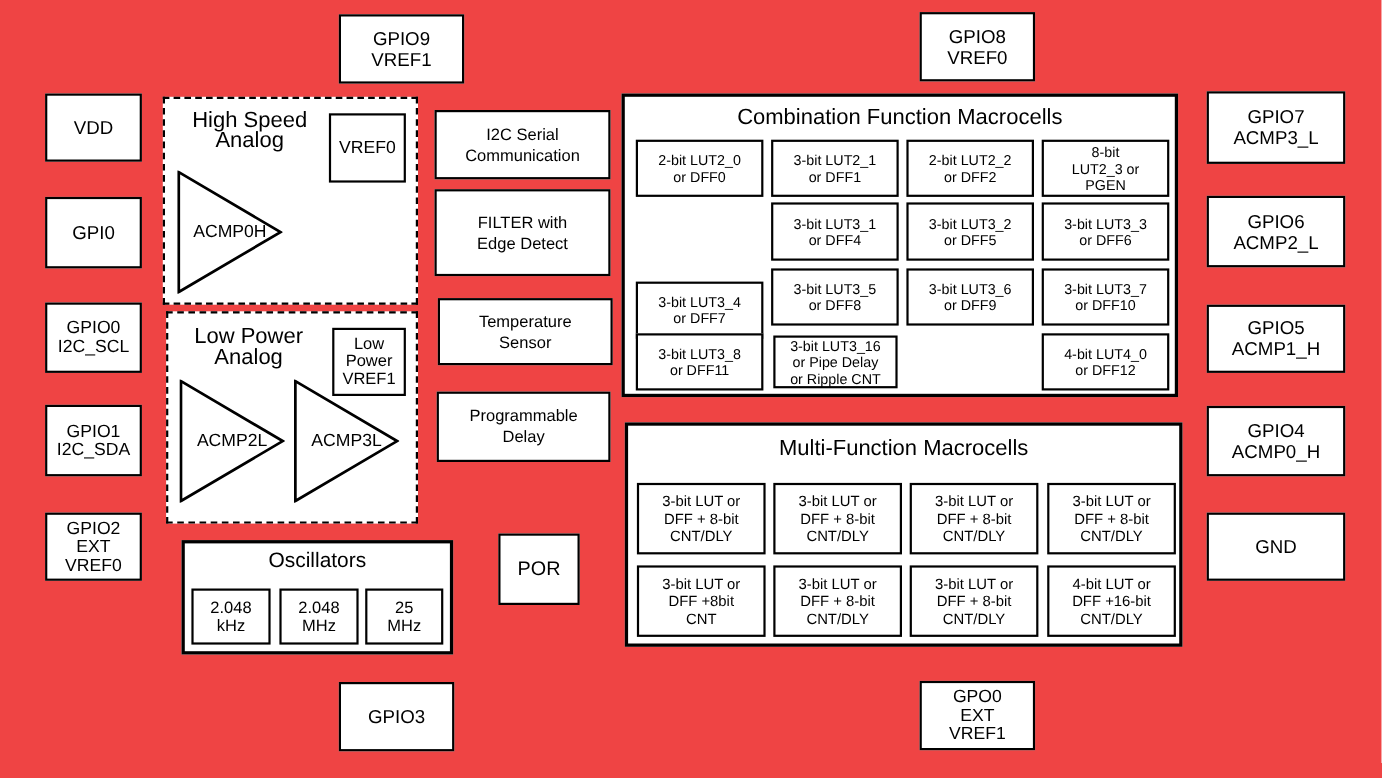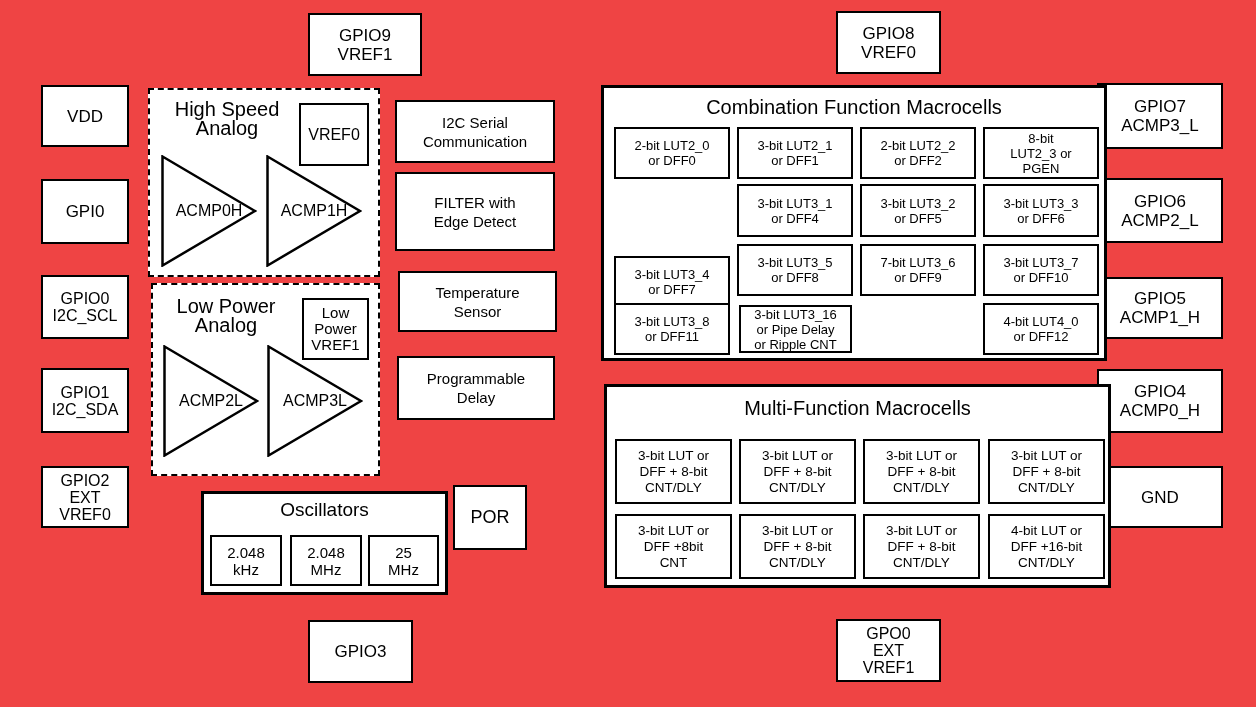--- a/index.html
+++ b/index.html
@@ -27,7 +27,7 @@
     text-align: center;
     white-space: pre-line;
   }
-  .thick { border-width: 3px; margin-left: 36px; }
+  .thick { border-width: 3px; }
   .dashed {
     position: absolute;
     box-sizing: border-box;

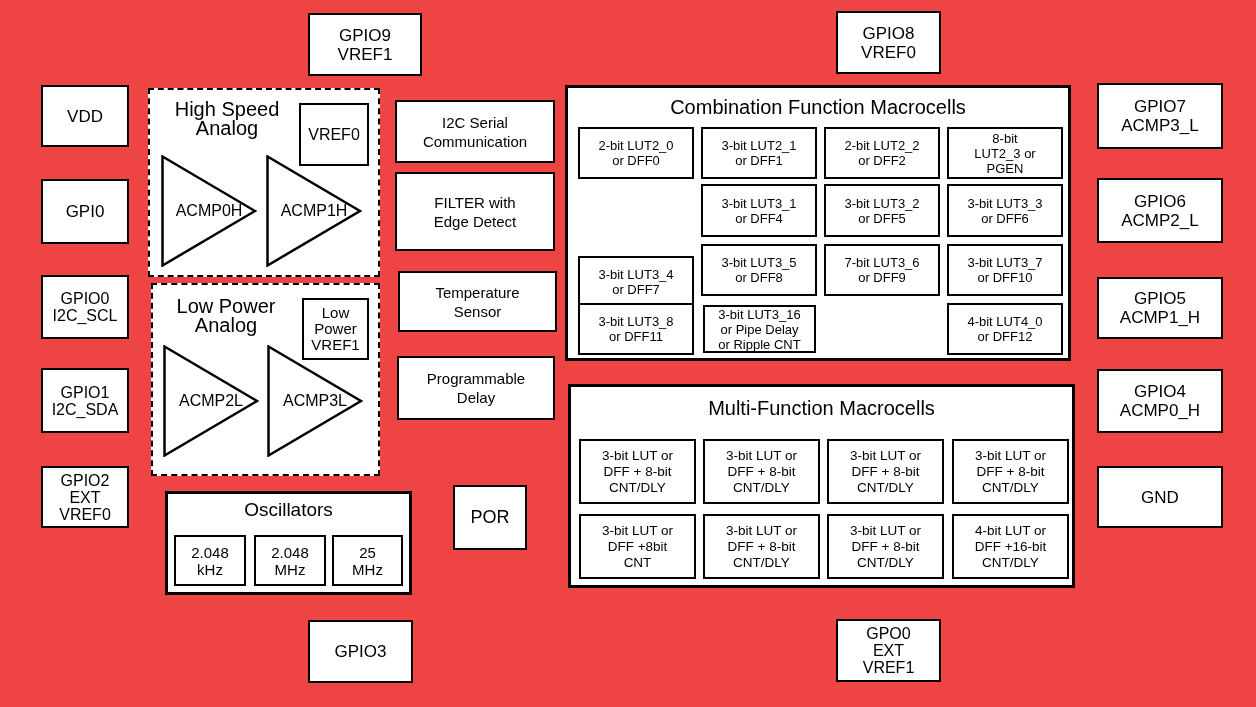--- a/index.html
+++ b/index.html
@@ -118,12 +118,6 @@
         <polygon points="1.5,1.5 94,56 1.5,110.5" fill="#ffffff" stroke="#000000" stroke-width="2.5"></polygon>
       </svg>
       <div class="tri-label">ACMP0H</div>
-    </div>
-    <div class="tri" style="left:116px; top:65px">
-      <svg width="96" height="112" viewBox="0 0 96 112">
-        <polygon points="1.5,1.5 94,56 1.5,110.5" fill="#ffffff" stroke="#000000" stroke-width="2.5"></polygon>
-      </svg>
-      <div class="tri-label">ACMP1H</div>
     </div>
   </div>
 

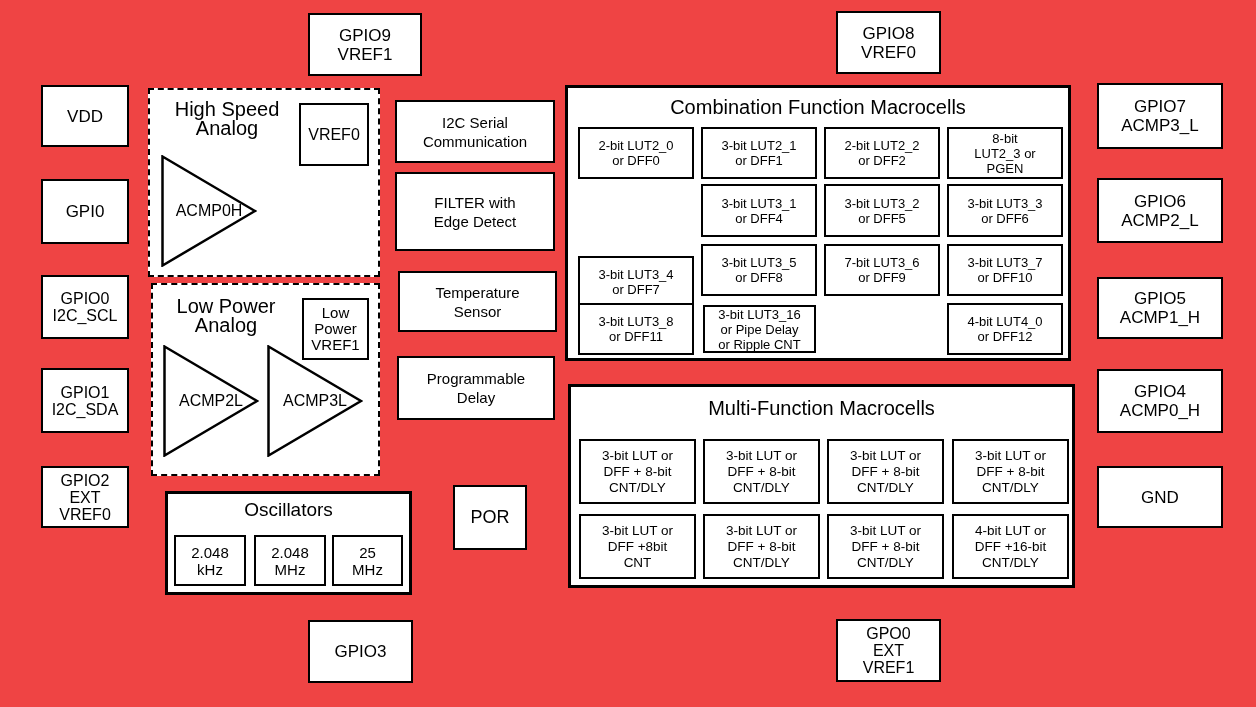--- a/index.html
+++ b/index.html
@@ -182,7 +182,7 @@
 or DFF7</div>
     <div class="box cell" style="left:133px; top:156px; width:116px; height:52px">3-bit LUT3_5
 or DFF8</div>
-    <div class="box cell" style="left:256px; top:156px; width:116px; height:52px">7-bit LUT3_6
+    <div class="box cell" style="left:256px; top:156px; width:116px; height:52px">3-bit LUT3_6
 or DFF9</div>
     <div class="box cell" style="left:379px; top:156px; width:116px; height:52px">3-bit LUT3_7
 or DFF10</div>

